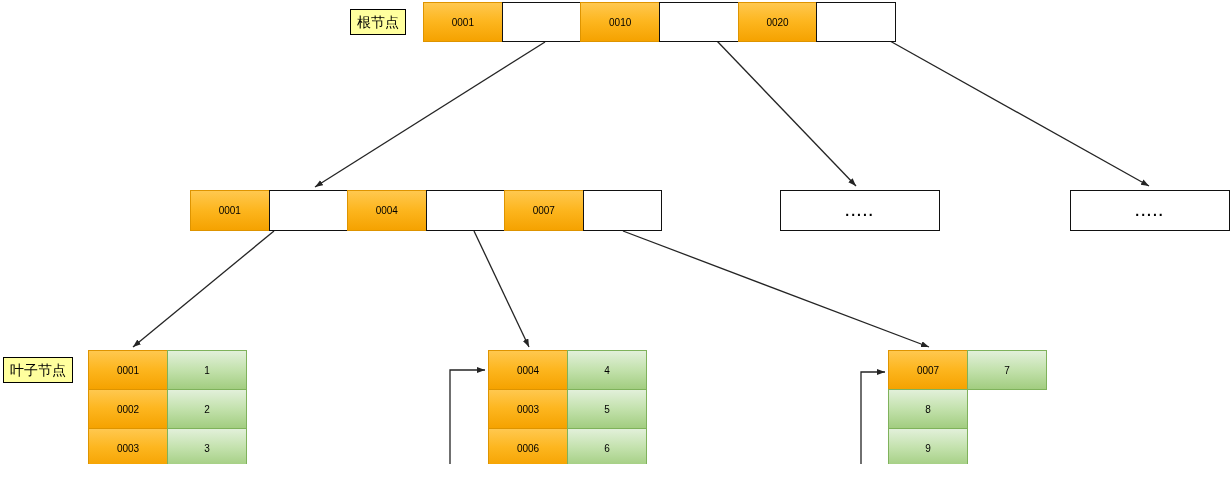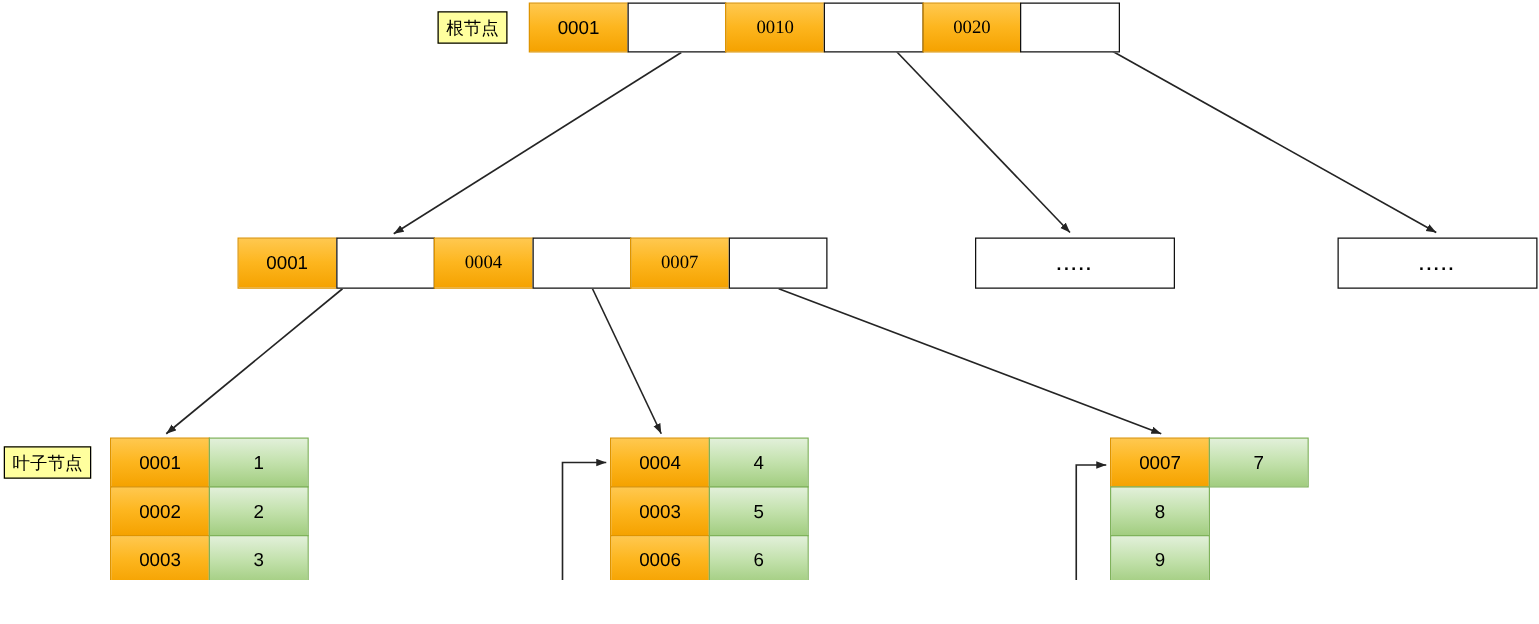--- a/index.html
+++ b/index.html
@@ -12,7 +12,7 @@
   .node{position:absolute;display:flex;z-index:2;}
   .cell{
     flex:1;display:flex;align-items:center;justify-content:center;
-    font-size:15px;height:100%;
+    font-size:10px;height:100%;
   }
   .cell.key{
     background:linear-gradient(180deg,#FFC84F 0%,#FDB61F 48%,#F5A200 100%);

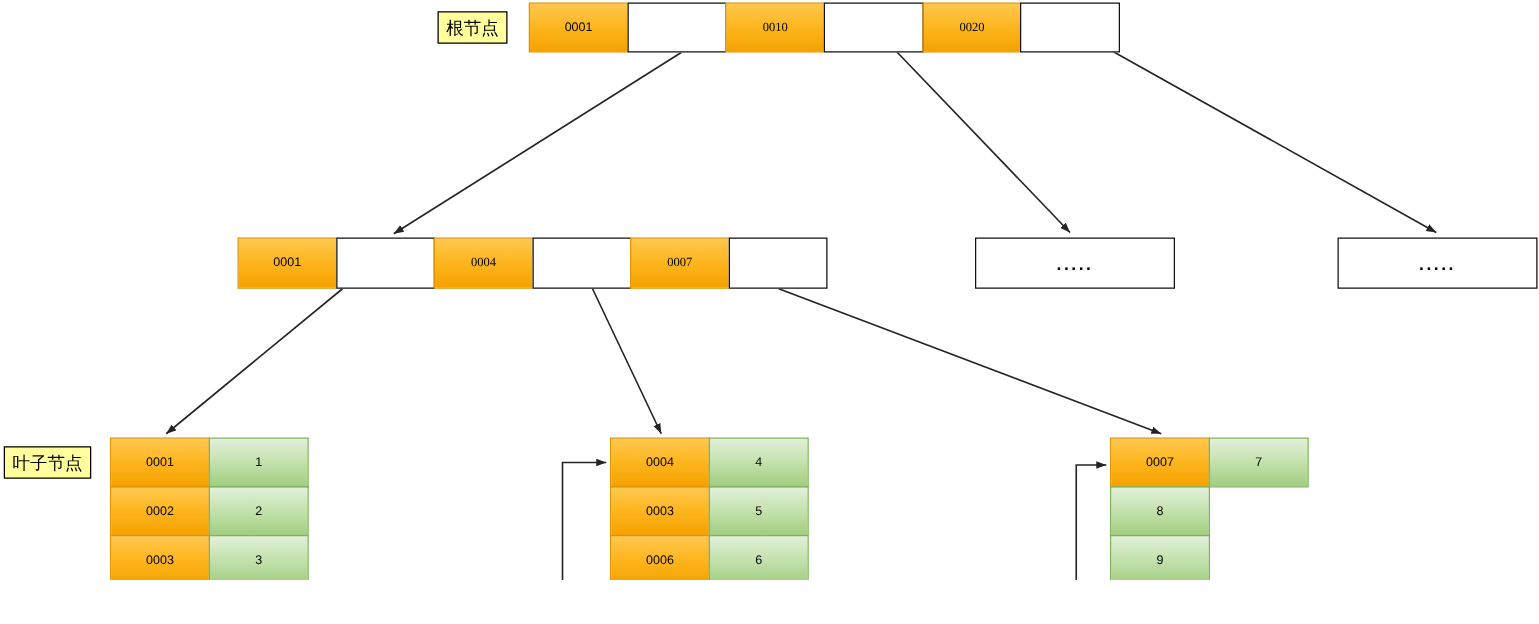--- a/index.html
+++ b/index.html
@@ -21,7 +21,7 @@
   .cell.ptr{
     background:#ffffff;border:1px solid #111111;
   }
-  .node .cell + .cell{margin-left:-1px;font-family:Liberation Serif, serif;}
+  .node .cell + .cell{margin-left:-1px;}
   .collapsed{
     position:absolute;z-index:2;background:#ffffff;border:1px solid #111;
     display:flex;align-items:center;justify-content:center;

